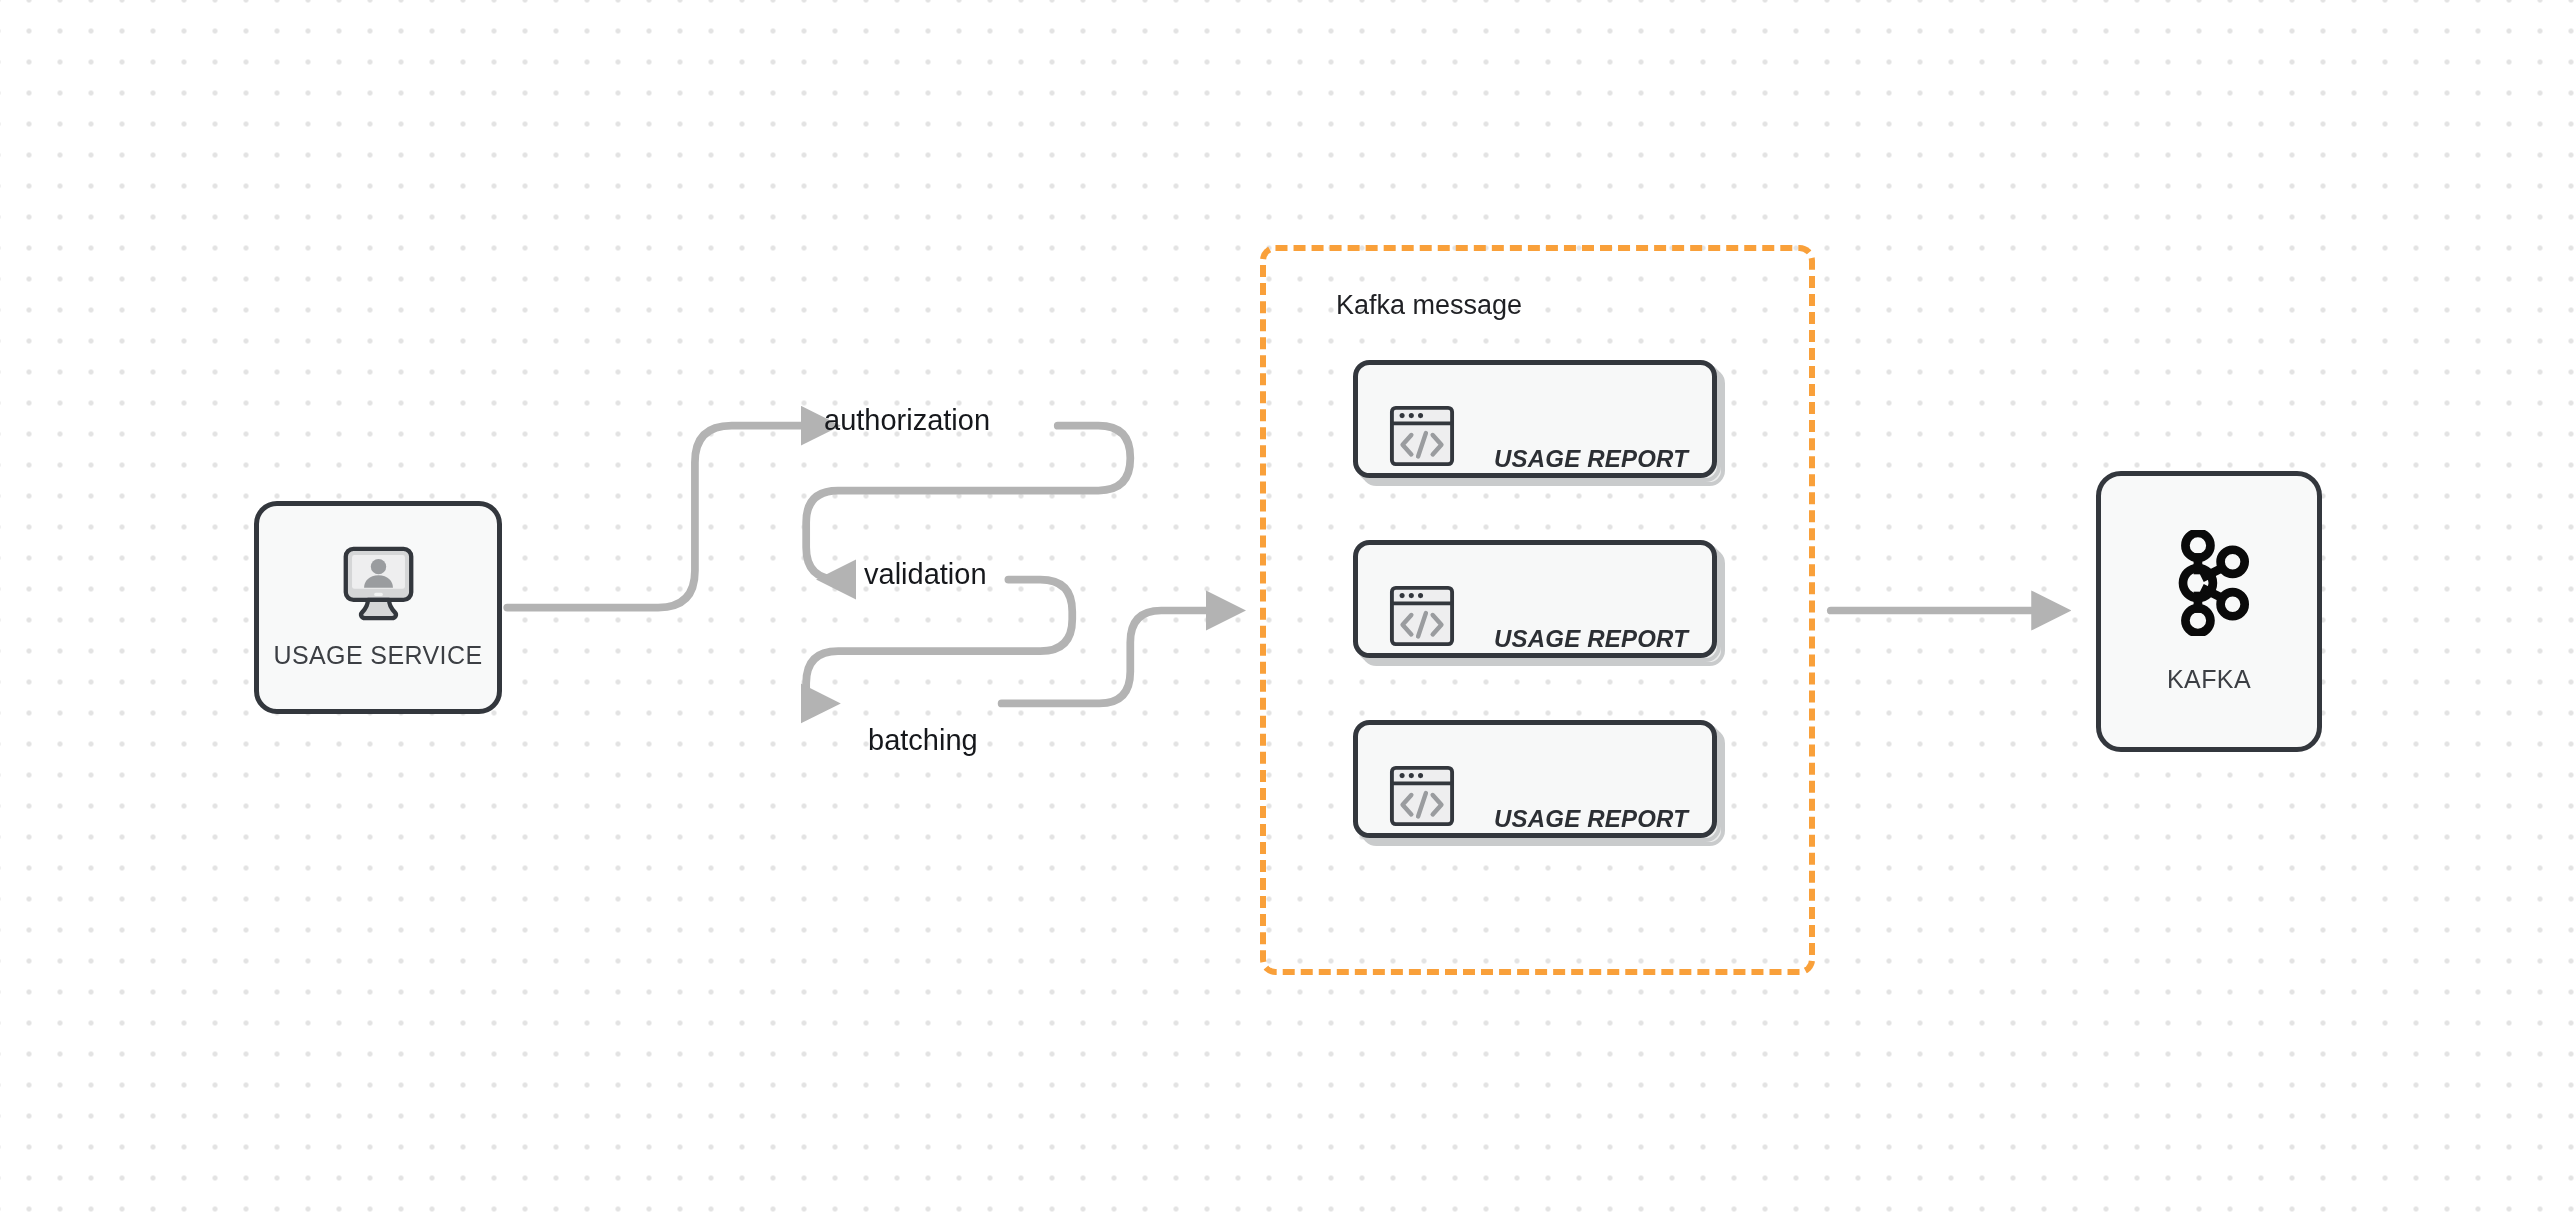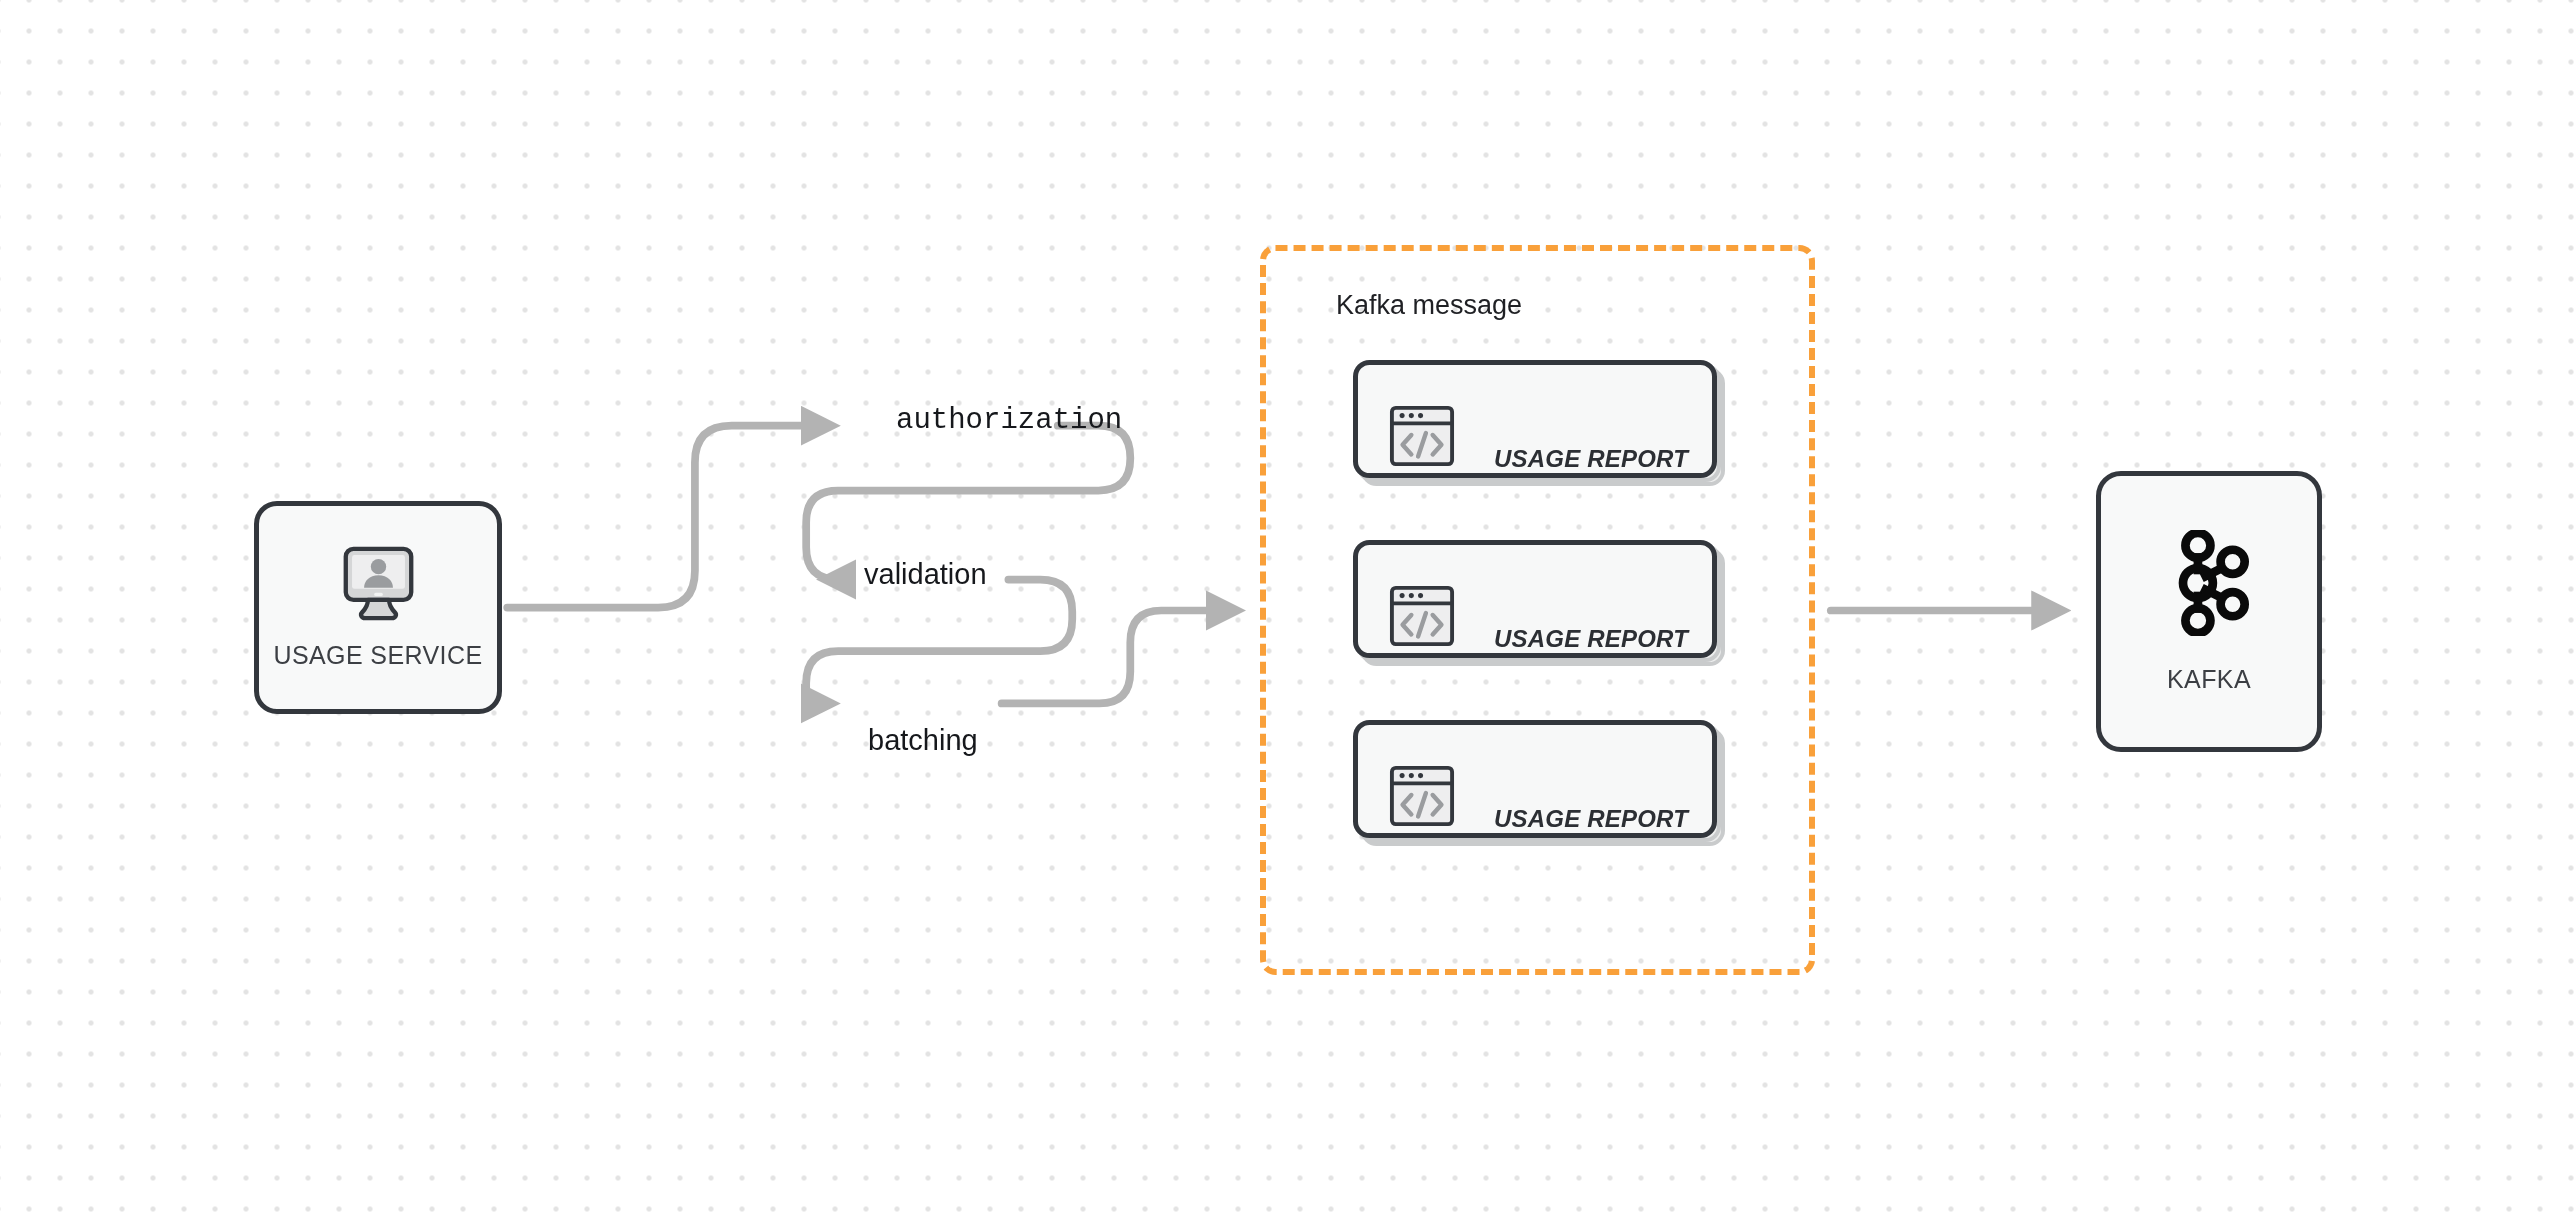--- a/index.html
+++ b/index.html
@@ -144,7 +144,7 @@
     color: #16181c;
     white-space: nowrap;
   }
-  #step-label-0 { left: 896px;  top: 404px; font-family: Liberation Mono, monospace; }
+  #step-label-0 { left: 824px;  top: 404px; }
   #step-label-1 { left: 864px;  top: 558px; }
   #step-label-2 { left: 868px;  top: 682px; margin-top: 42px; }
 </style>

